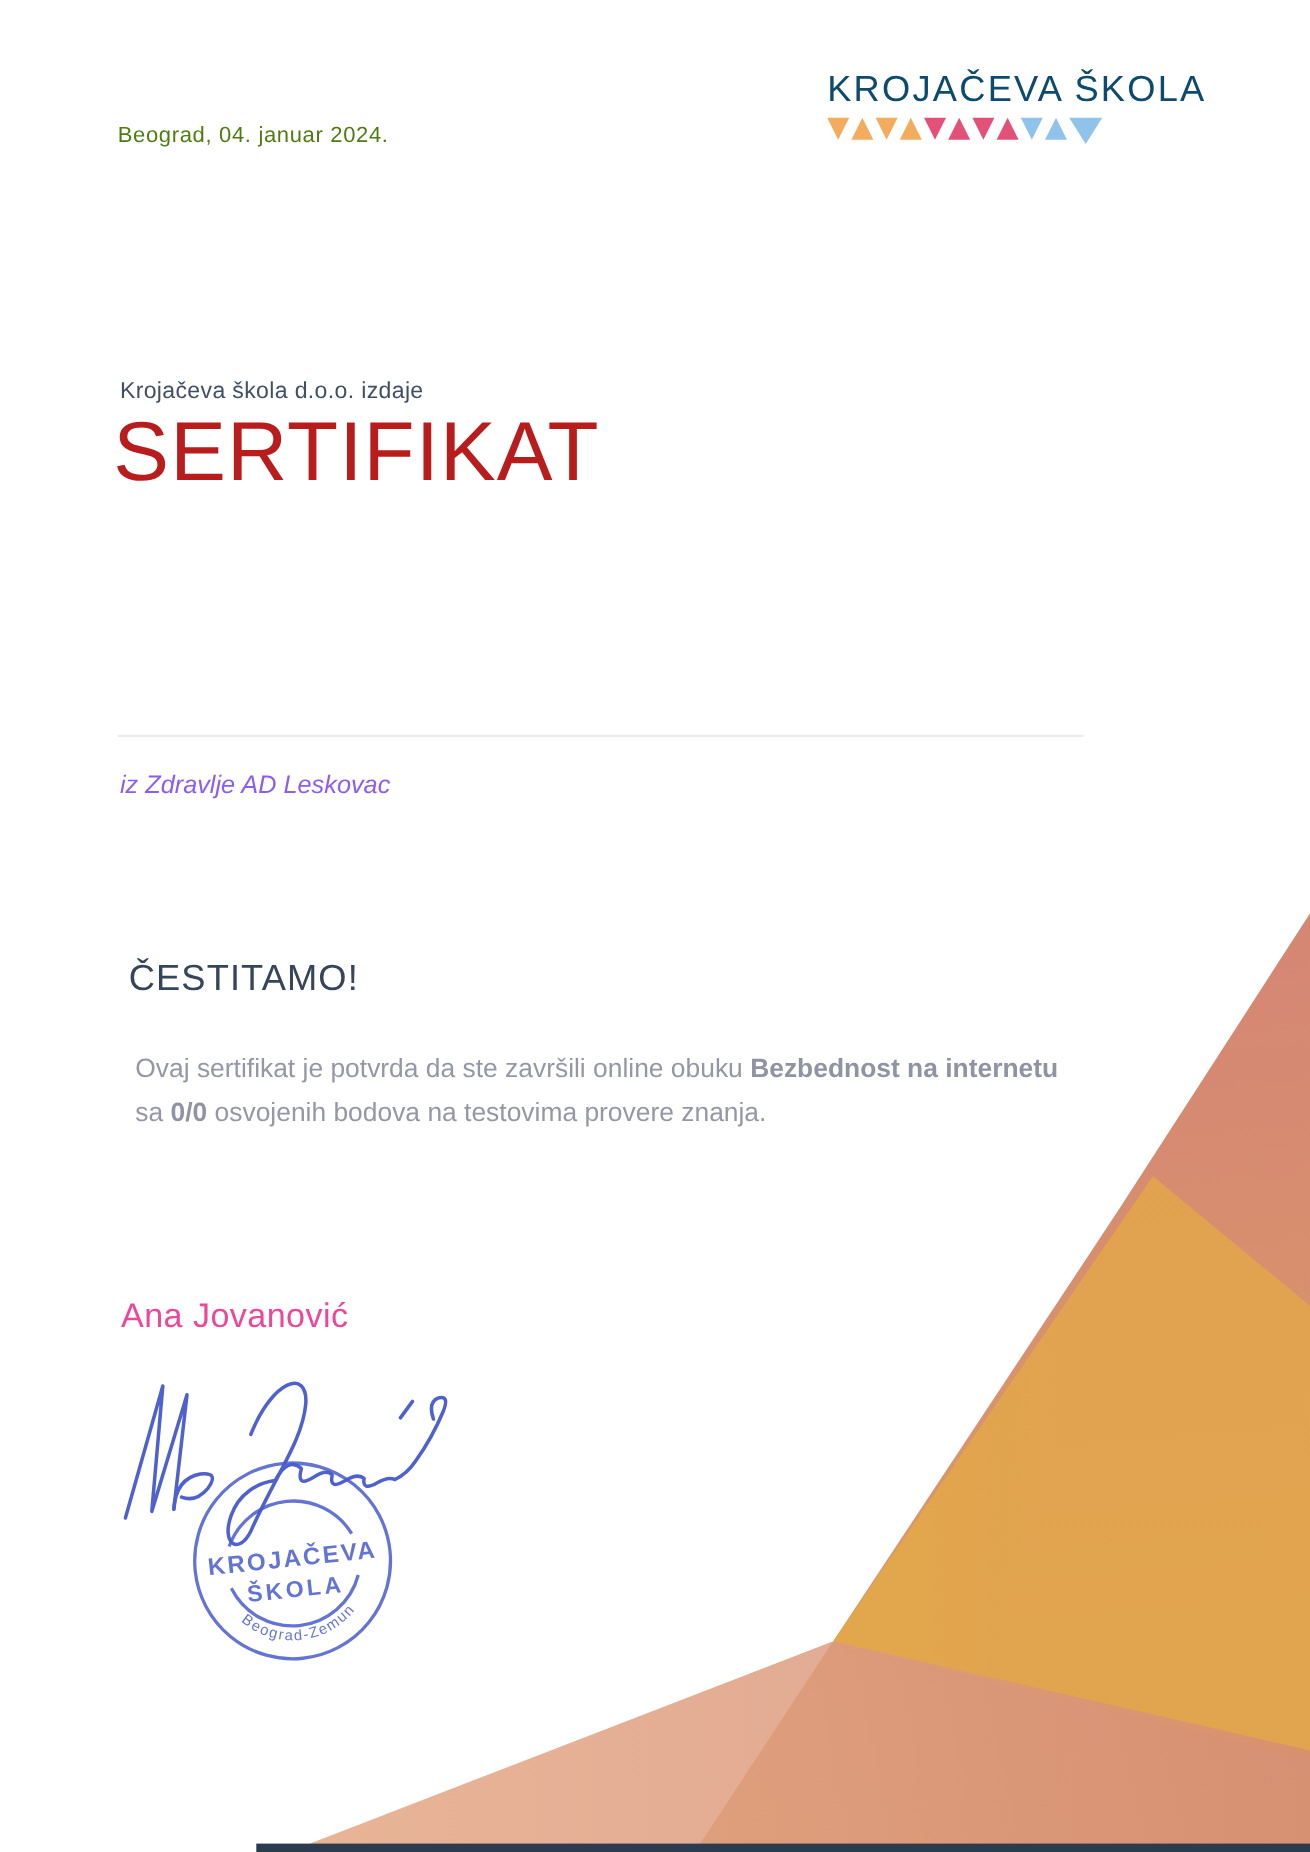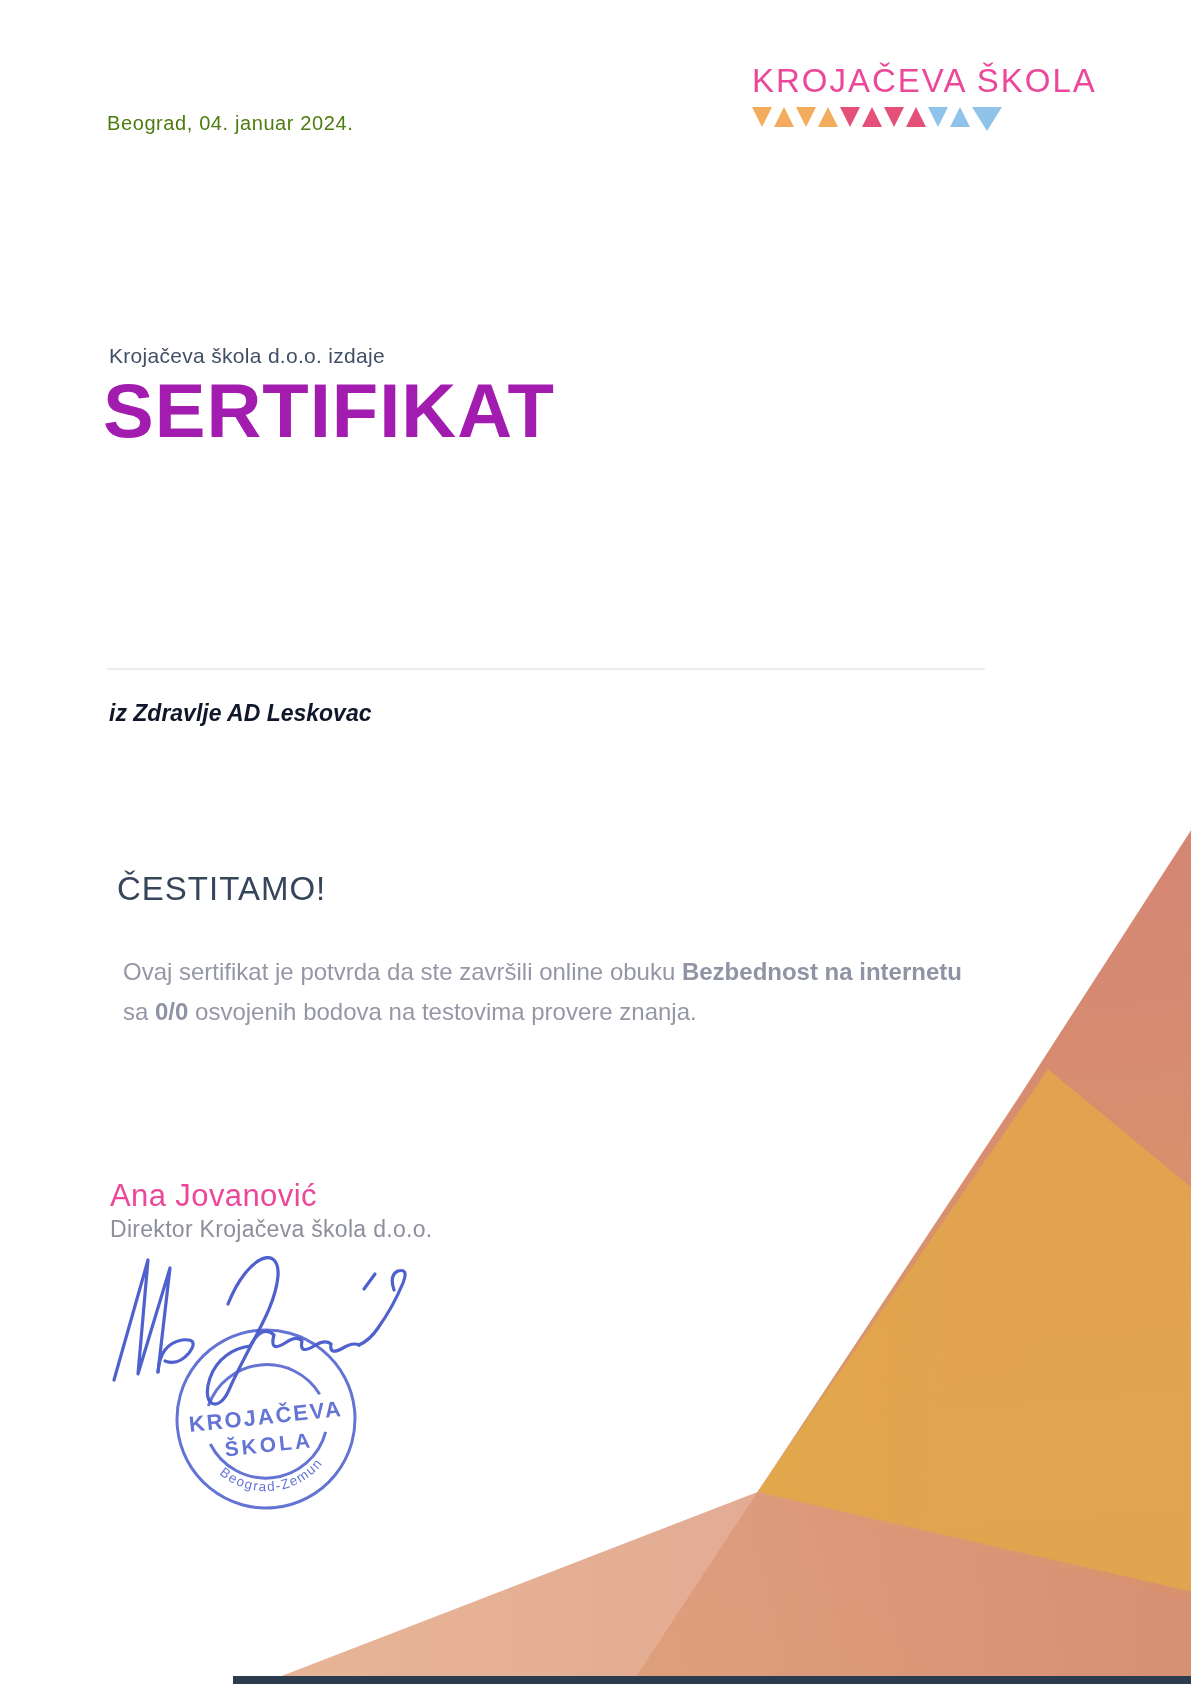--- a/index.html
+++ b/index.html
@@ -12,7 +12,7 @@
   
   .date-line{left:107px;top:112px;font-size:20px;letter-spacing:.6px;color:#4d7c0f;}
   .logo-wrap{left:752px;top:62px;width:330px;}
-  .logo-text{font-size:33px;font-weight:300;letter-spacing:2px;color:#ec4899;white-space:nowrap;}
+  .logo-text{font-size:33px;font-weight:300;letter-spacing:2px;color:#0c4a6e;white-space:nowrap;}
   .logo-tris{display:block;margin-top:6px;}
   
   .issuer-line{left:109px;top:344px;font-size:21px;color:#414f66;letter-spacing:.3px;}

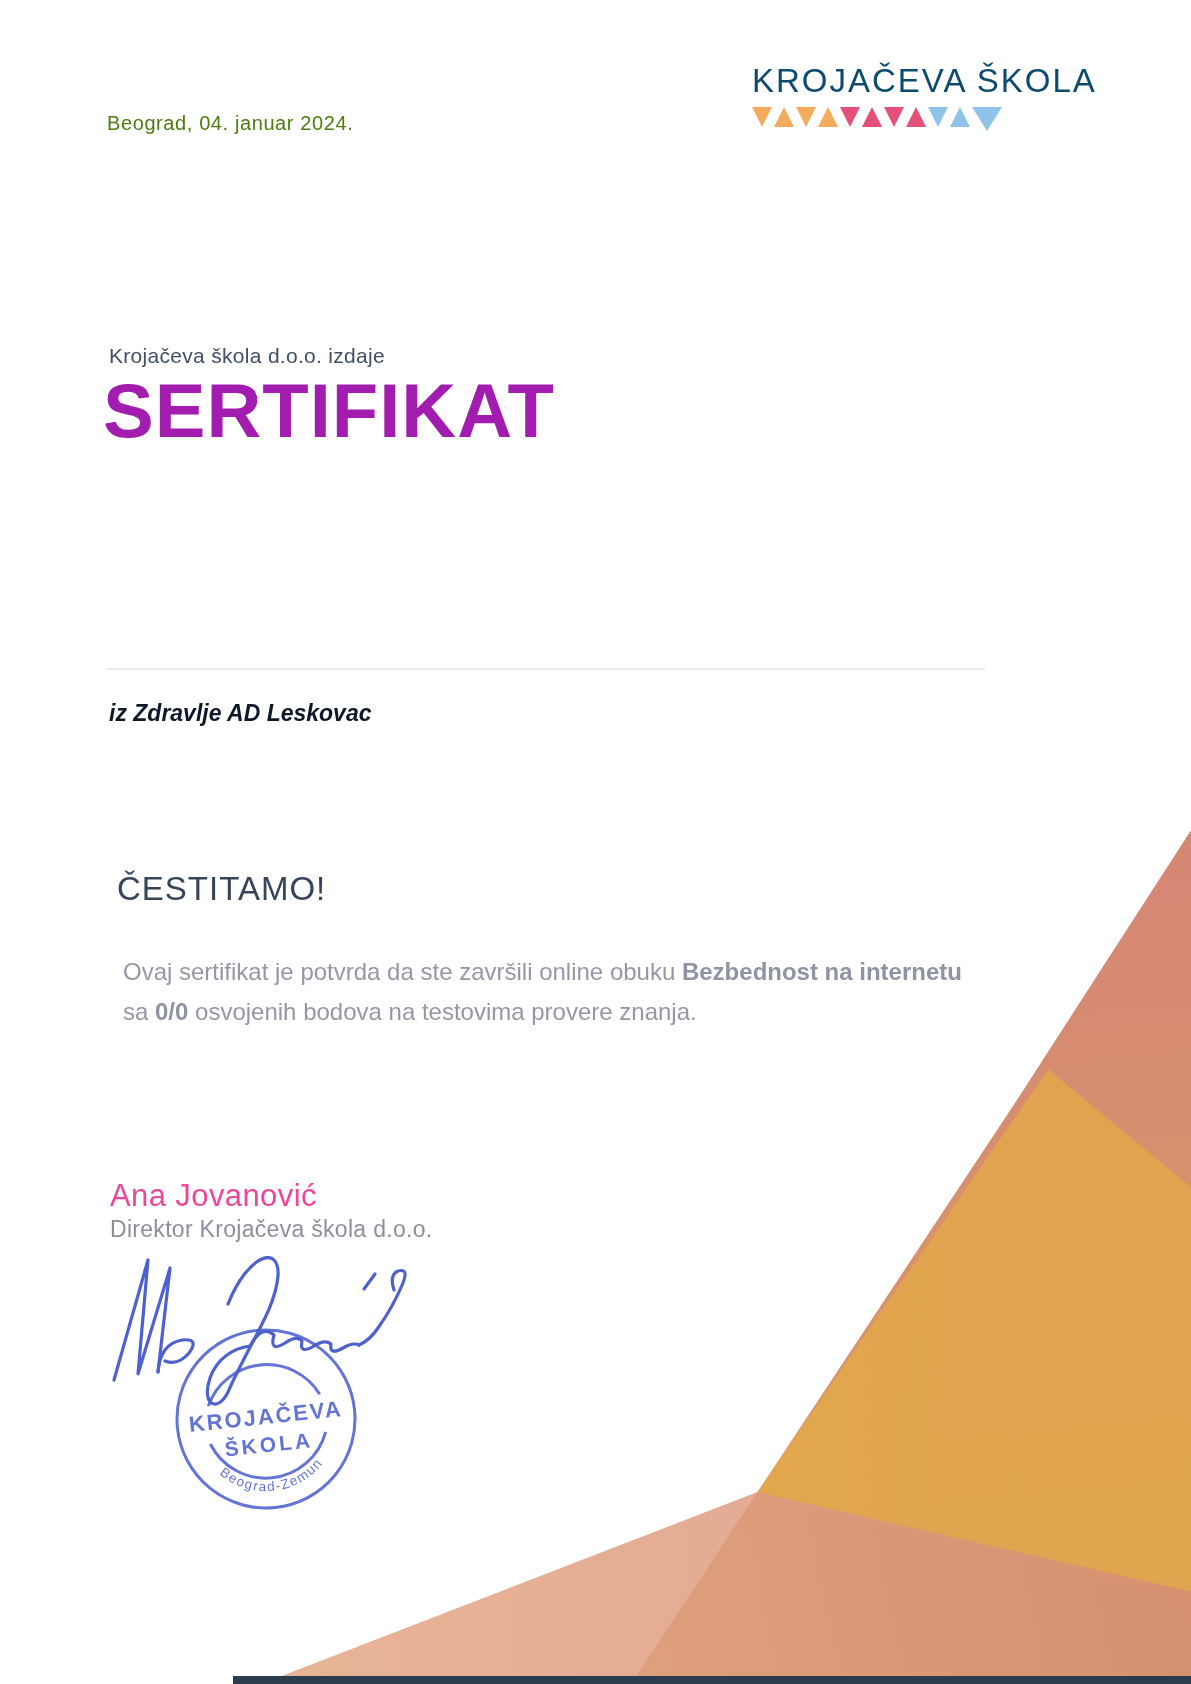--- a/index.html
+++ b/index.html
@@ -16,7 +16,7 @@
   .logo-tris{display:block;margin-top:6px;}
   
   .issuer-line{left:109px;top:344px;font-size:21px;color:#414f66;letter-spacing:.3px;}
-  .cert-title{left:103px;top:368px;margin:0;font-size:76px;font-weight:700;letter-spacing:1px;color:#a21caf;line-height:1.12;}
+  .cert-title{left:103px;top:368px;margin:0;font-size:76px;font-weight:400;letter-spacing:1px;color:#b91c1c;line-height:1.12;}
   
   .recipient-name{left:107px;top:566px;font-family:"DejaVu Serif",cursive,serif;font-style:italic;
     font-size:56px;color:#35455c;word-spacing:20px;white-space:nowrap;}

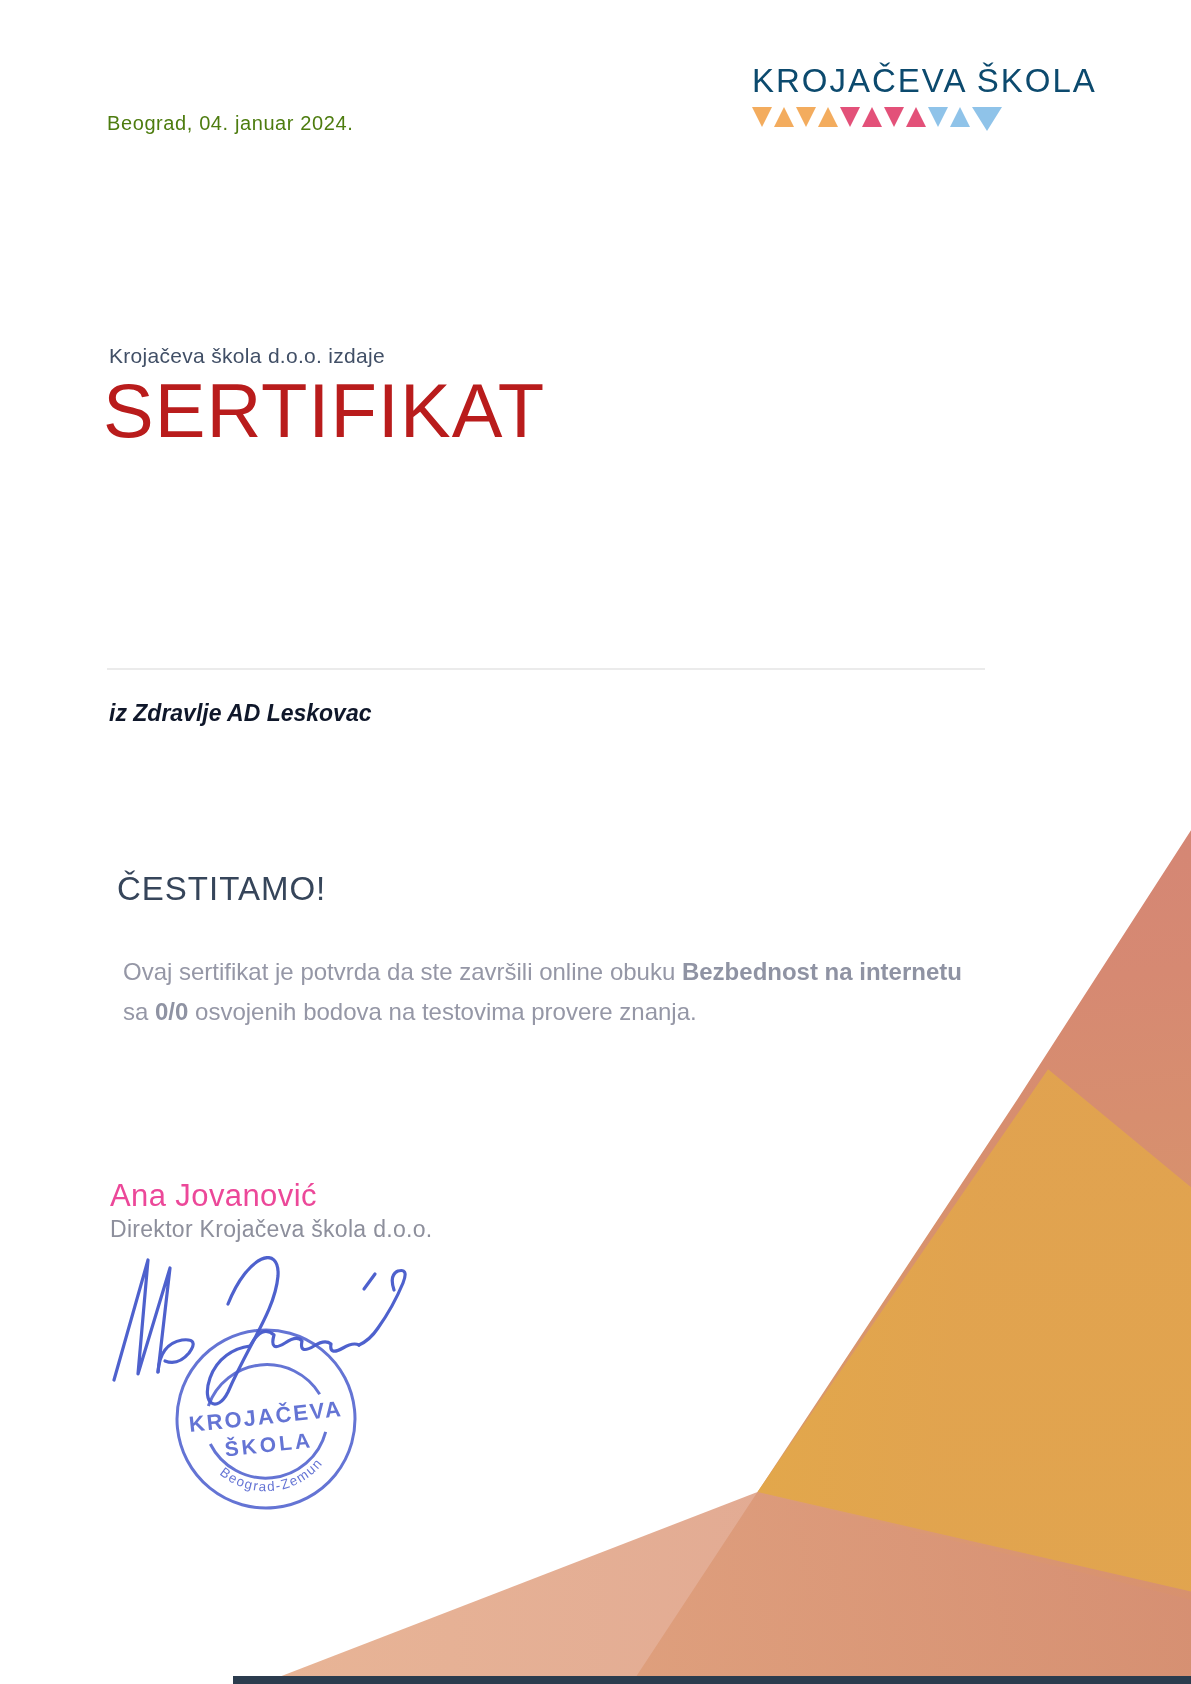--- a/index.html
+++ b/index.html
@@ -21,7 +21,7 @@
   .recipient-name{left:107px;top:566px;font-family:"DejaVu Serif",cursive,serif;font-style:italic;
     font-size:56px;color:#35455c;word-spacing:20px;white-space:nowrap;}
   .name-underline{left:107px;top:668px;width:878px;height:2px;background:#ebebeb;}
-  .from-line{left:109px;top:700px;font-size:23px;font-style:italic;font-weight:700;color:#0f172a;}
+  .from-line{left:109px;top:700px;font-size:23px;font-style:italic;font-weight:400;color:#8b5cf6;}
   
   .congrats-heading{left:105px;top:858px;margin:12px;font-size:33px;font-weight:500;letter-spacing:1px;color:#36455a;}
   .congrats-body{left:107px;top:936px;width:848px;margin:16px;font-size:24px;line-height:40px;color:#9597a6;}

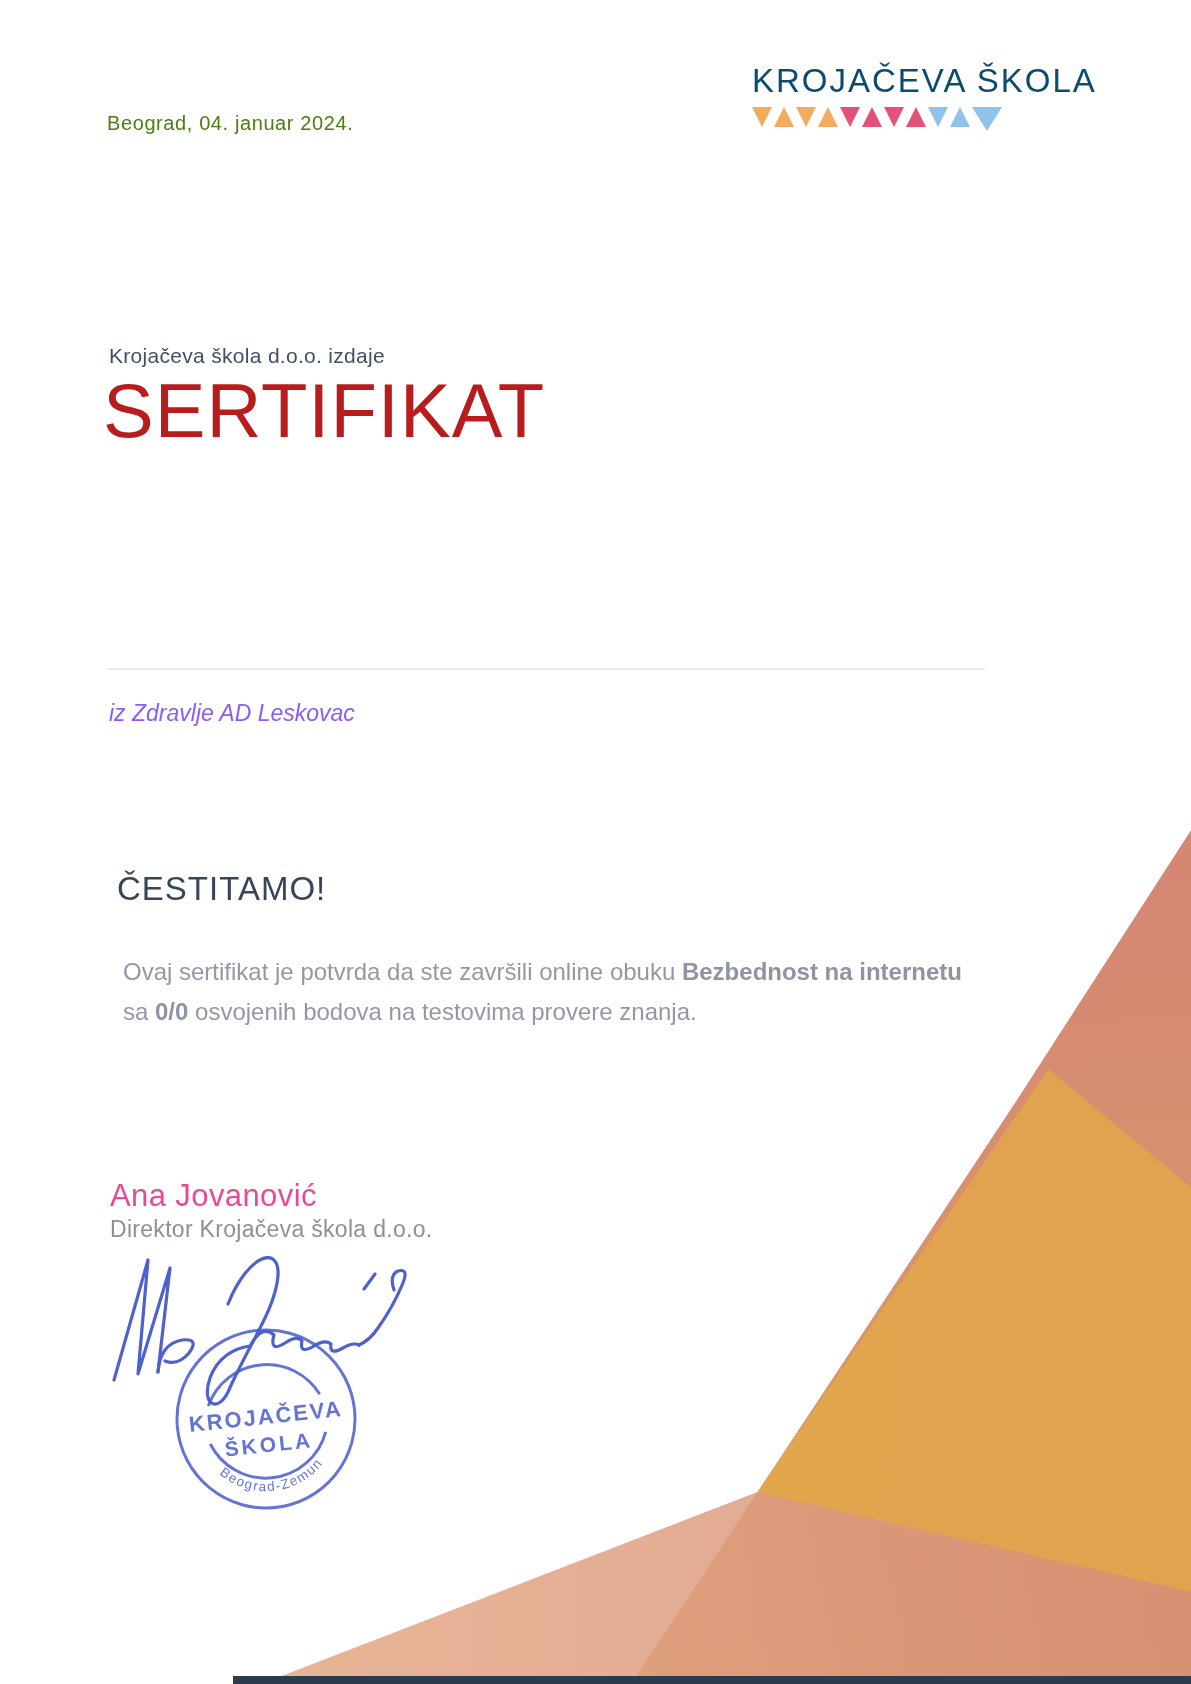--- a/index.html
+++ b/index.html
@@ -89,7 +89,6 @@
   <p class="layer congrats-body" id="congrats-body"><span>Ovaj sertifikat je potvrda da ste završili online obuku </span><b>Bezbednost na internetu</b><span> sa </span><b>0/0</b><span> osvojenih bodova na testovima provere znanja.</span></p>
 
   <div class="layer signer-name">Ana Jovanović</div>
-  <div class="layer signer-role">Direktor Krojačeva škola d.o.o.</div>
 
   <svg class="layer signature-svg" width="330" height="180" viewBox="0 0 330 180">
     <g fill="none" stroke="#3b50c8" stroke-width="3.2" stroke-linecap="round" stroke-linejoin="round" opacity="0.9">

